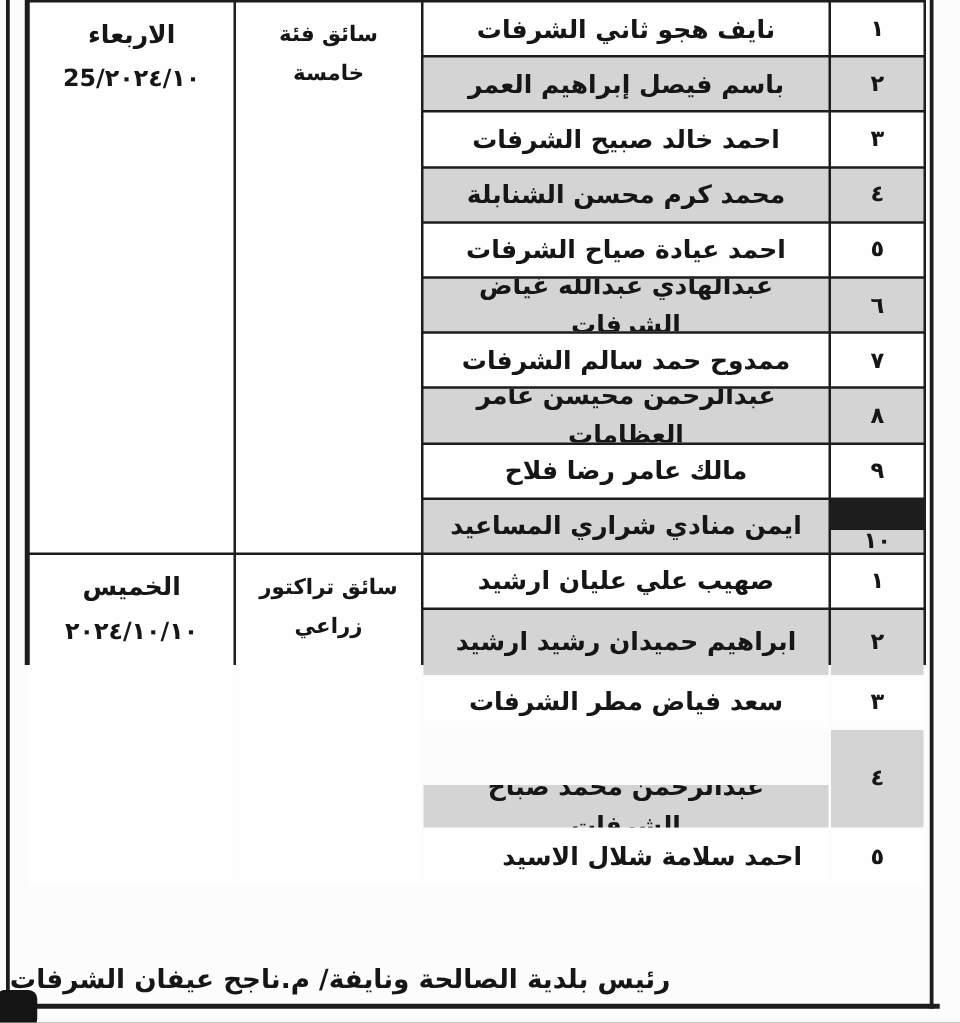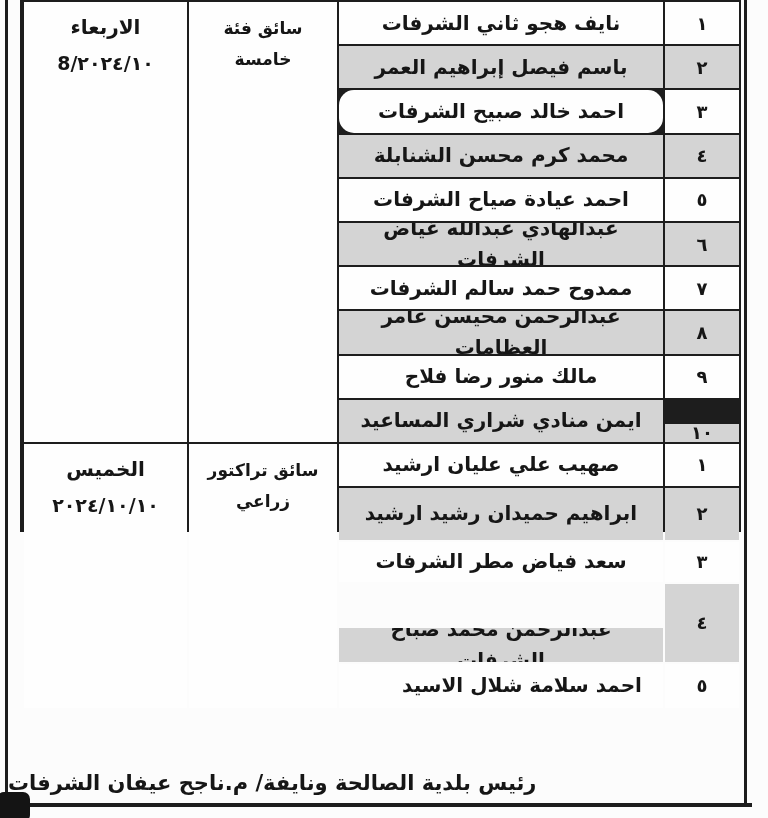--- a/index.html
+++ b/index.html
@@ -117,7 +117,7 @@
 
     <div class="cell head" style="grid-column:4; grid-row:1 / span 10;">
       <span class="day-label">الاربعاء</span>
-      <span class="date-label">٢٠٢٤/١٠/8</span>
+      <span class="date-label">٢٠٢٤/١٠/25</span>
     </div>
     <div class="cell cat" style="grid-column:3; grid-row:1 / span 10;">سائق فئة
 خامسة</div>

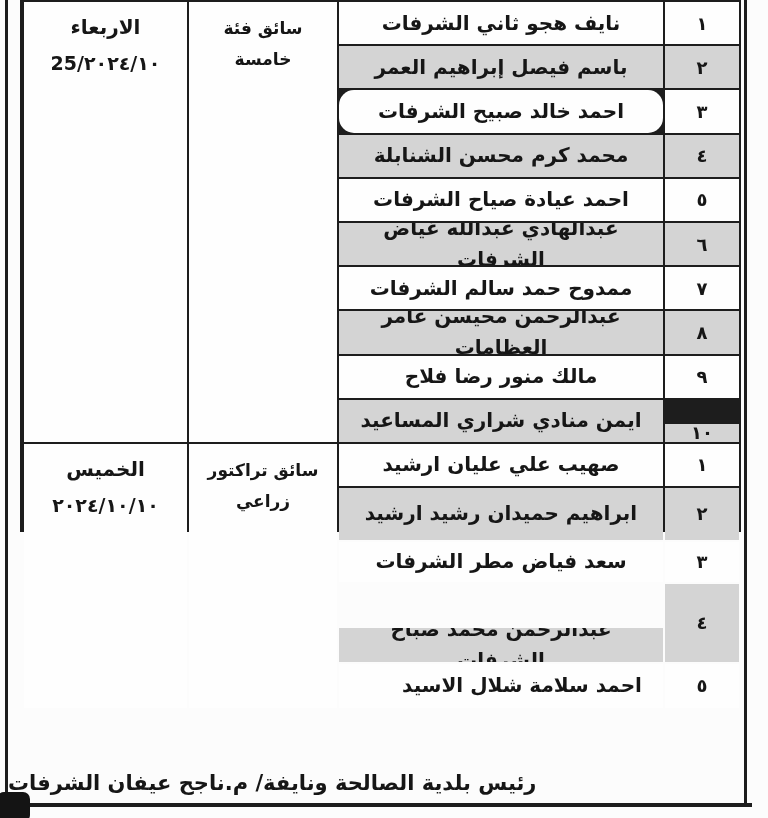--- a/index.html
+++ b/index.html
@@ -128,7 +128,7 @@
     <div class="cell name shade" style="grid-column:2; grid-row:2;">باسم فيصل إبراهيم العمر</div>
     <div class="cell num shade" style="grid-column:1; grid-row:2;">٢</div>
 
-    <div class="cell name" style="grid-column:2; grid-row:3;border-radius:15px;">احمد خالد صبيح الشرفات</div>
+    <div class="cell name" style="grid-column:2; grid-row:3;">احمد خالد صبيح الشرفات</div>
     <div class="cell num" style="grid-column:1; grid-row:3;">٣</div>
 
     <div class="cell name shade" style="grid-column:2; grid-row:4;">محمد كرم محسن الشنابلة</div>

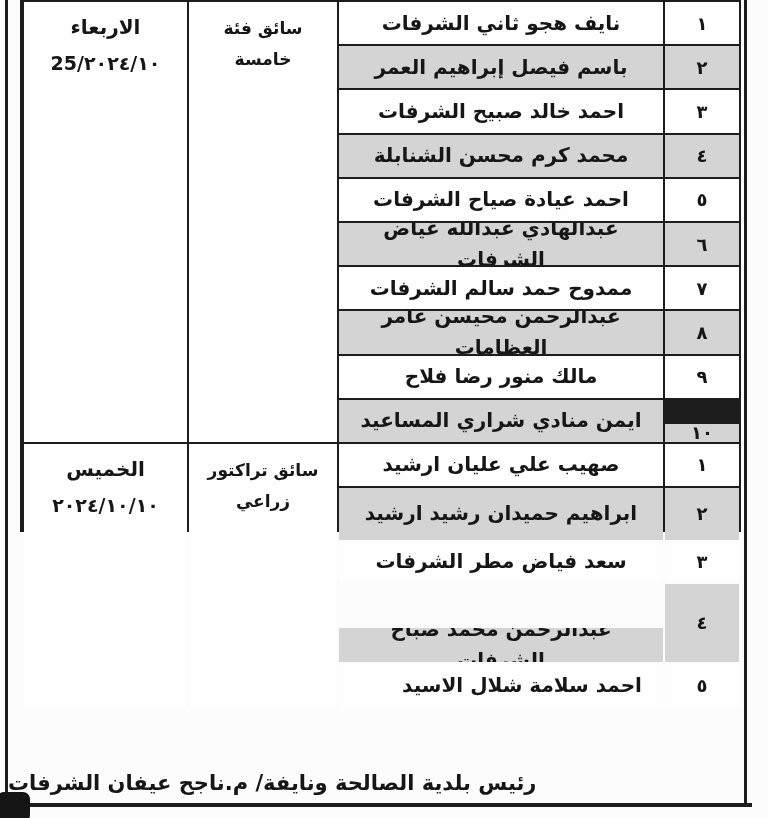--- a/index.html
+++ b/index.html
@@ -146,7 +146,7 @@
     <div class="cell name shade" style="grid-column:2; grid-row:8;">عبدالرحمن محيسن عامر العظامات</div>
     <div class="cell num shade" style="grid-column:1; grid-row:8;">٨</div>
 
-    <div class="cell name" style="grid-column:2; grid-row:9;">مالك منور رضا فلاح</div>
+    <div class="cell name" style="grid-column:2; grid-row:9;">مالك عامر رضا فلاح</div>
     <div class="cell num" style="grid-column:1; grid-row:9;">٩</div>
 
     <div class="cell name shade" style="grid-column:2; grid-row:10;">ايمن منادي شراري المساعيد</div>

